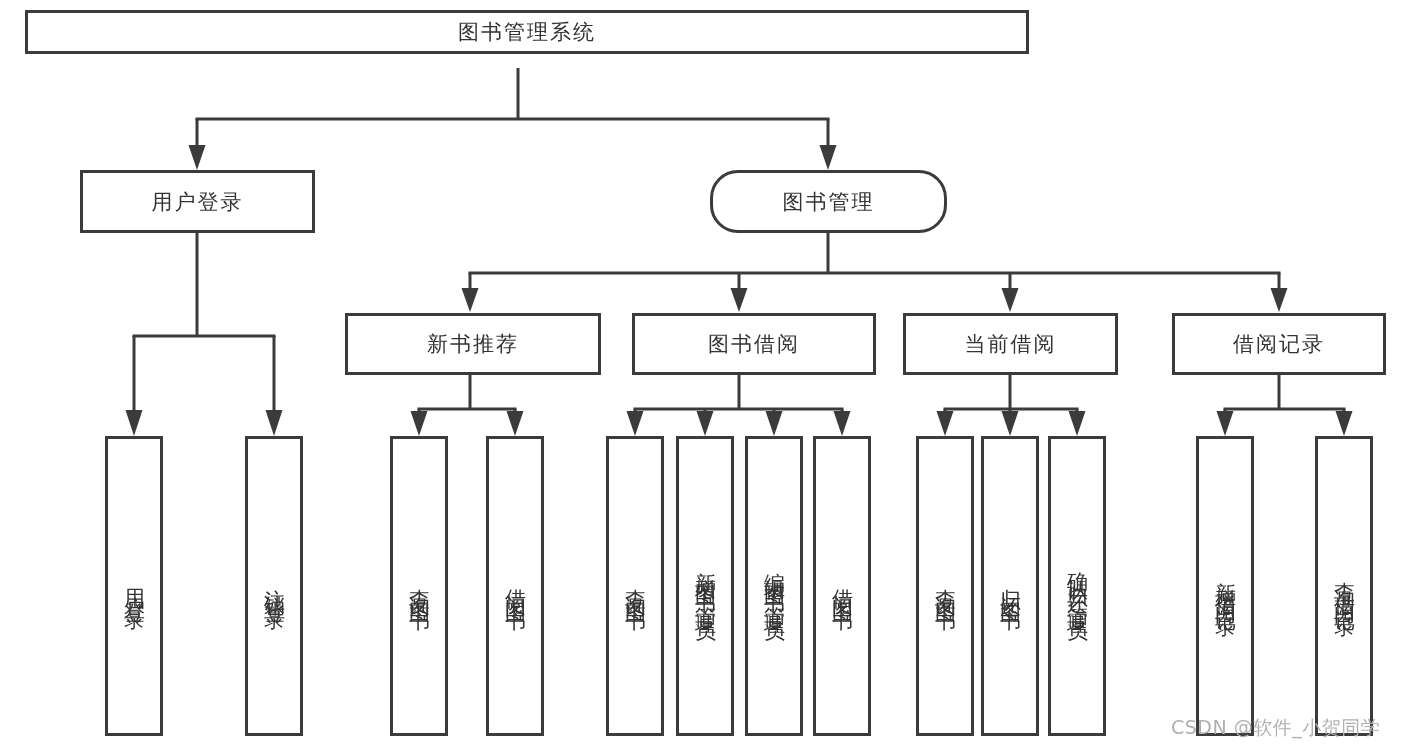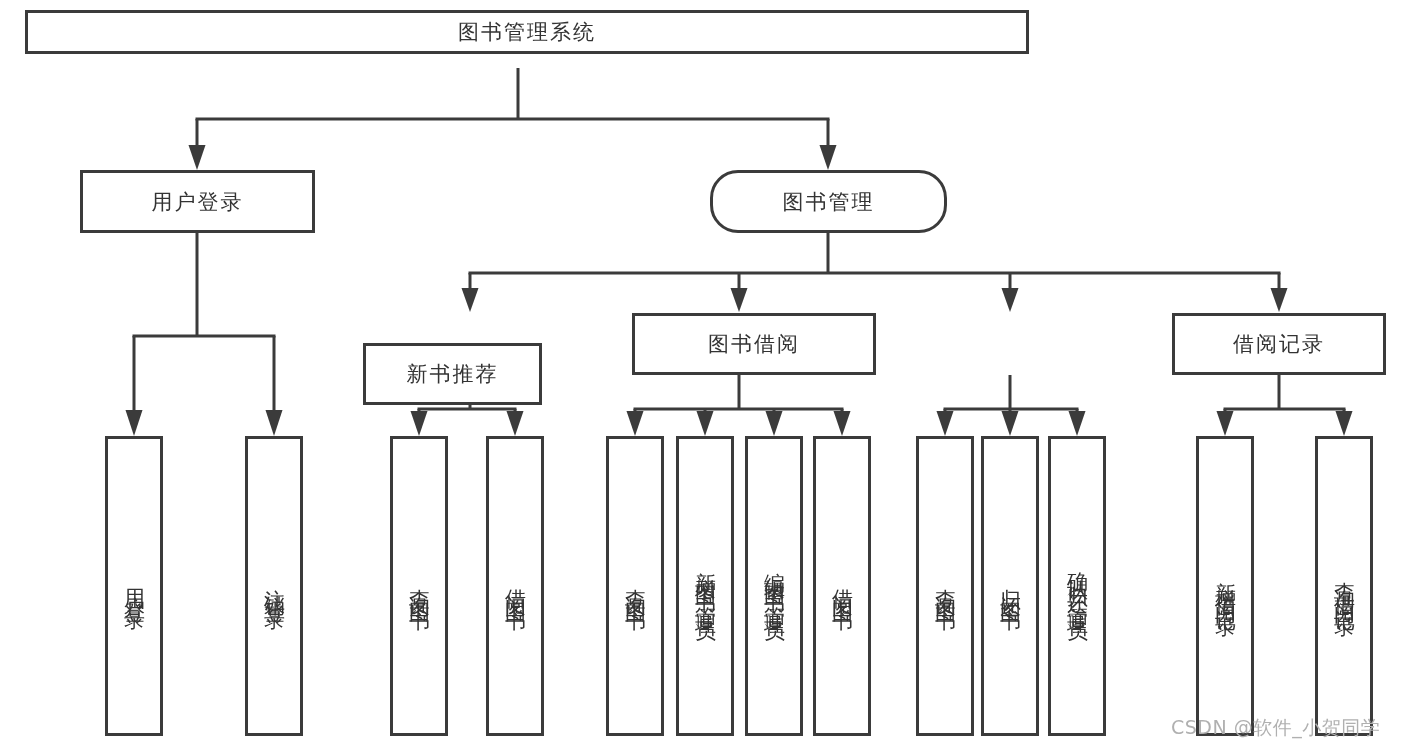--- a/index.html
+++ b/index.html
@@ -134,7 +134,7 @@
   <div class="box l2" style="left:80px; width:235px;">用户登录</div>
   <div class="box l2" style="left:710px; width:237px;border-radius:28px;">图书管理</div>
 
-  <div class="box l3" style="left:363px; width:179px;margin-top:30px;">新书推荐</div>
+  <div class="box l3" style="left:345px; width:256px;">新书推荐</div>
   <div class="box l3" style="left:632px; width:244px;">图书借阅</div>
   <div class="box l3" style="left:1172px; width:214px;">借阅记录</div>
 

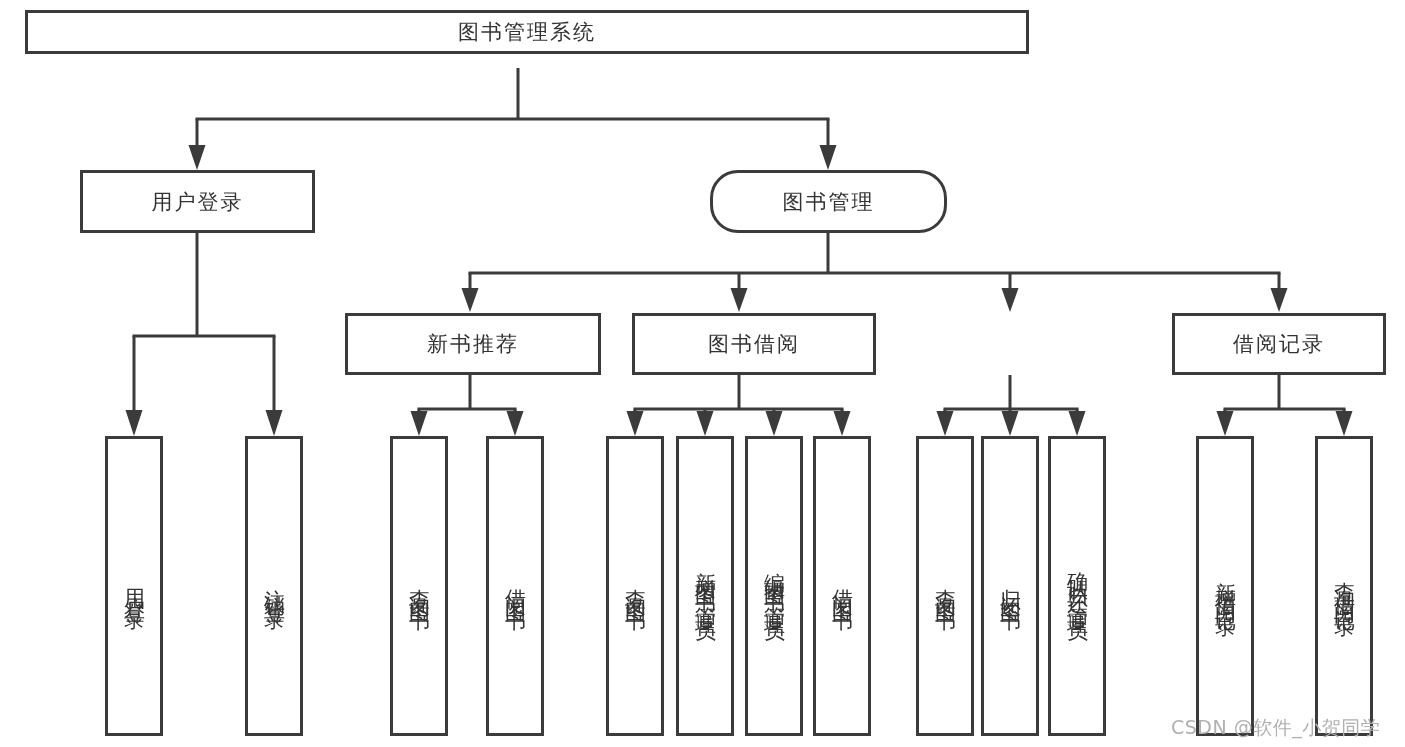--- a/index.html
+++ b/index.html
@@ -136,6 +136,7 @@
 
   <div class="box l3" style="left:345px; width:256px;">新书推荐</div>
   <div class="box l3" style="left:632px; width:244px;">图书借阅</div>
+  <div class="box l3" style="left:903px; width:215px;">当前借阅</div>
   <div class="box l3" style="left:1172px; width:214px;">借阅记录</div>
 
   <div class="box leaf" style="left:105px;">

